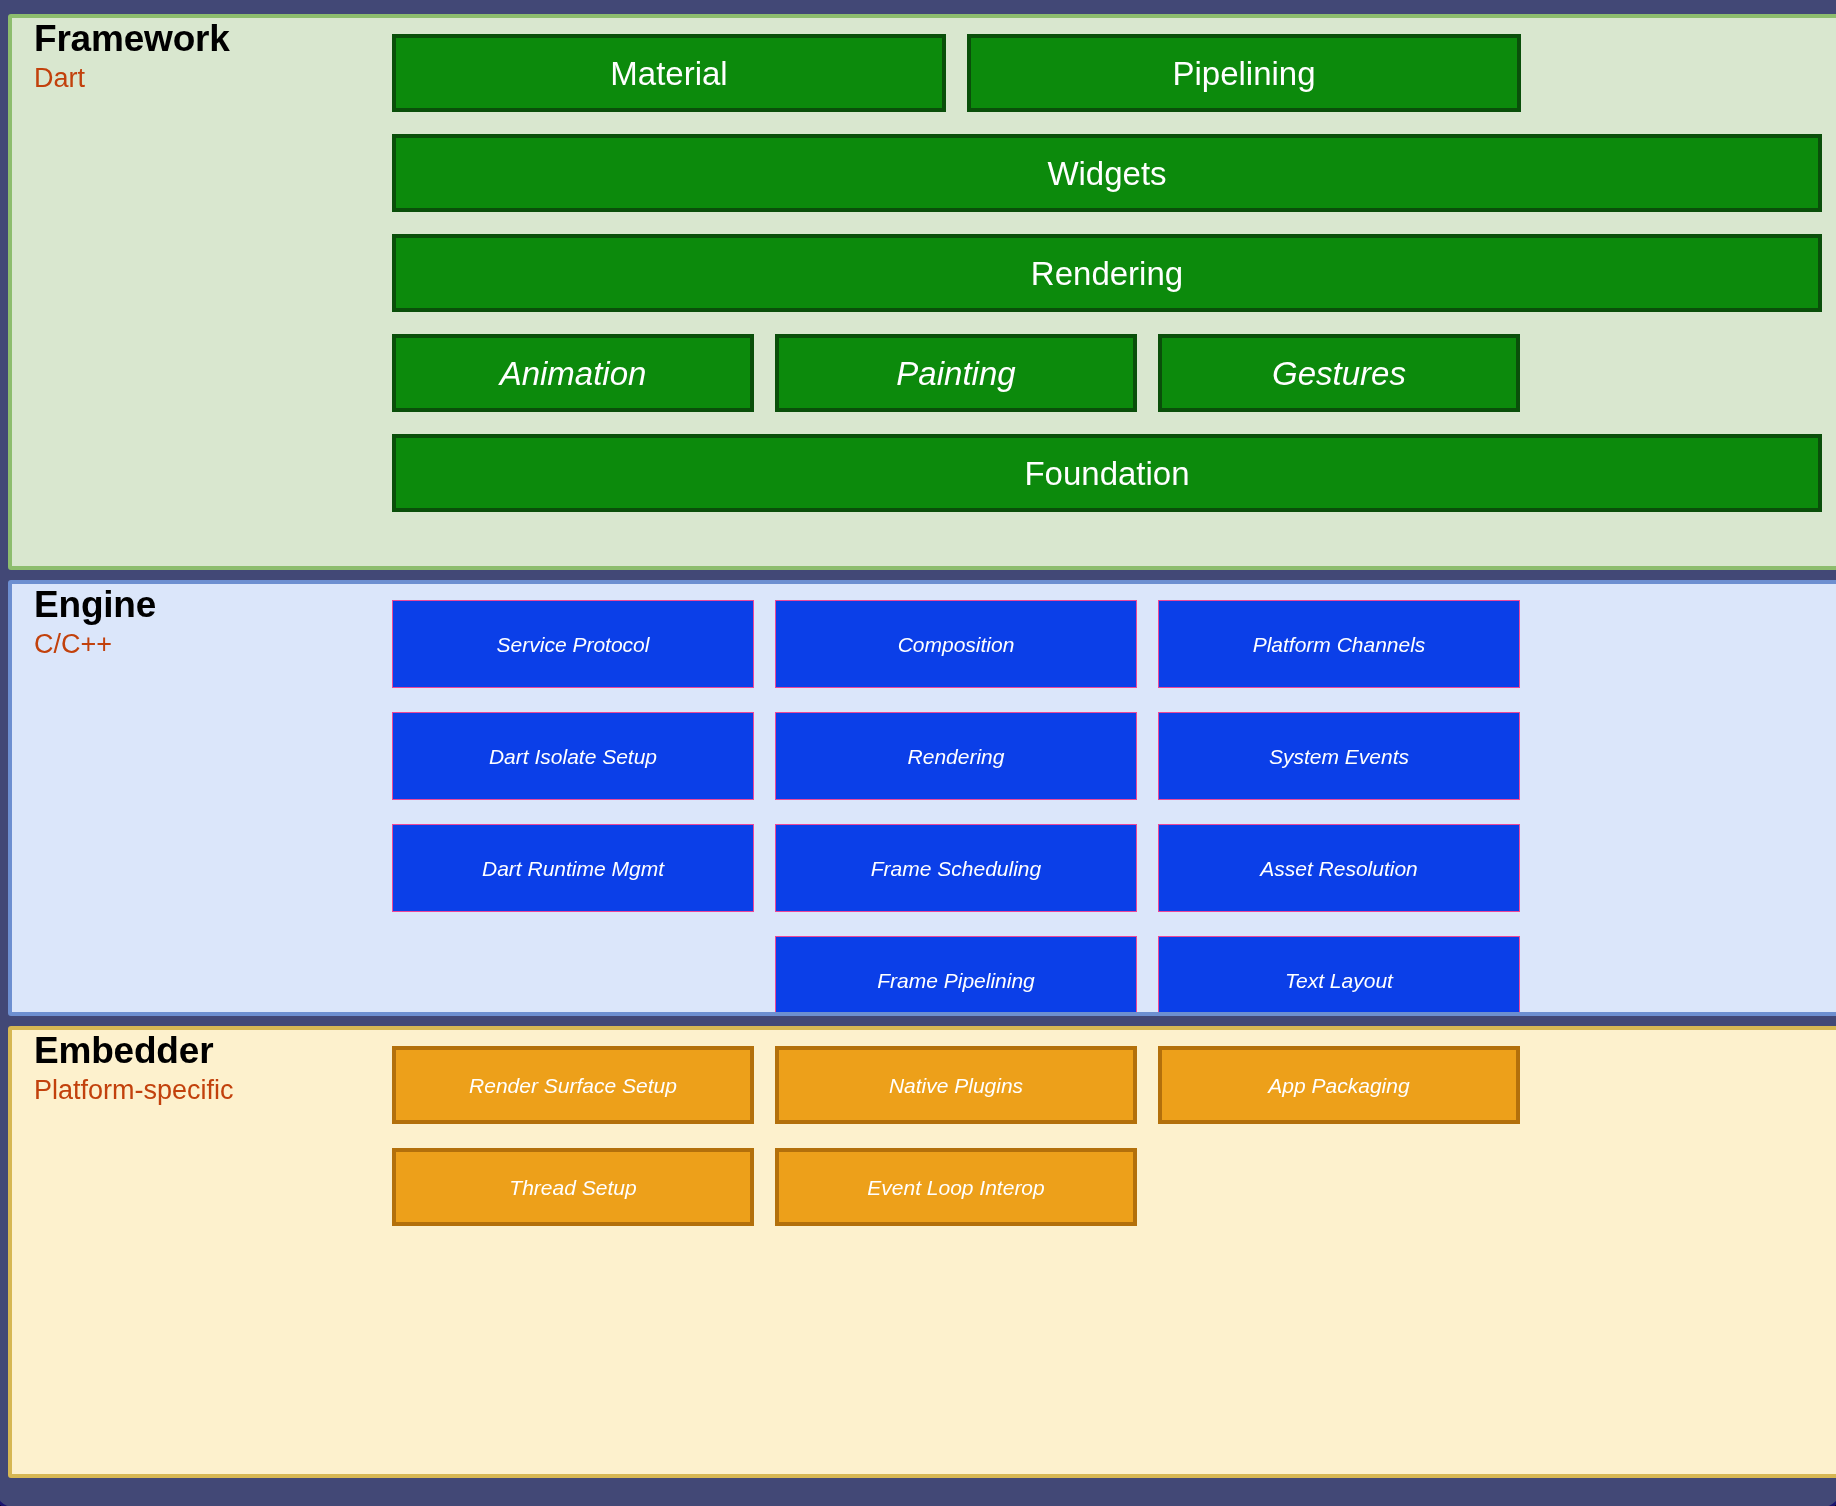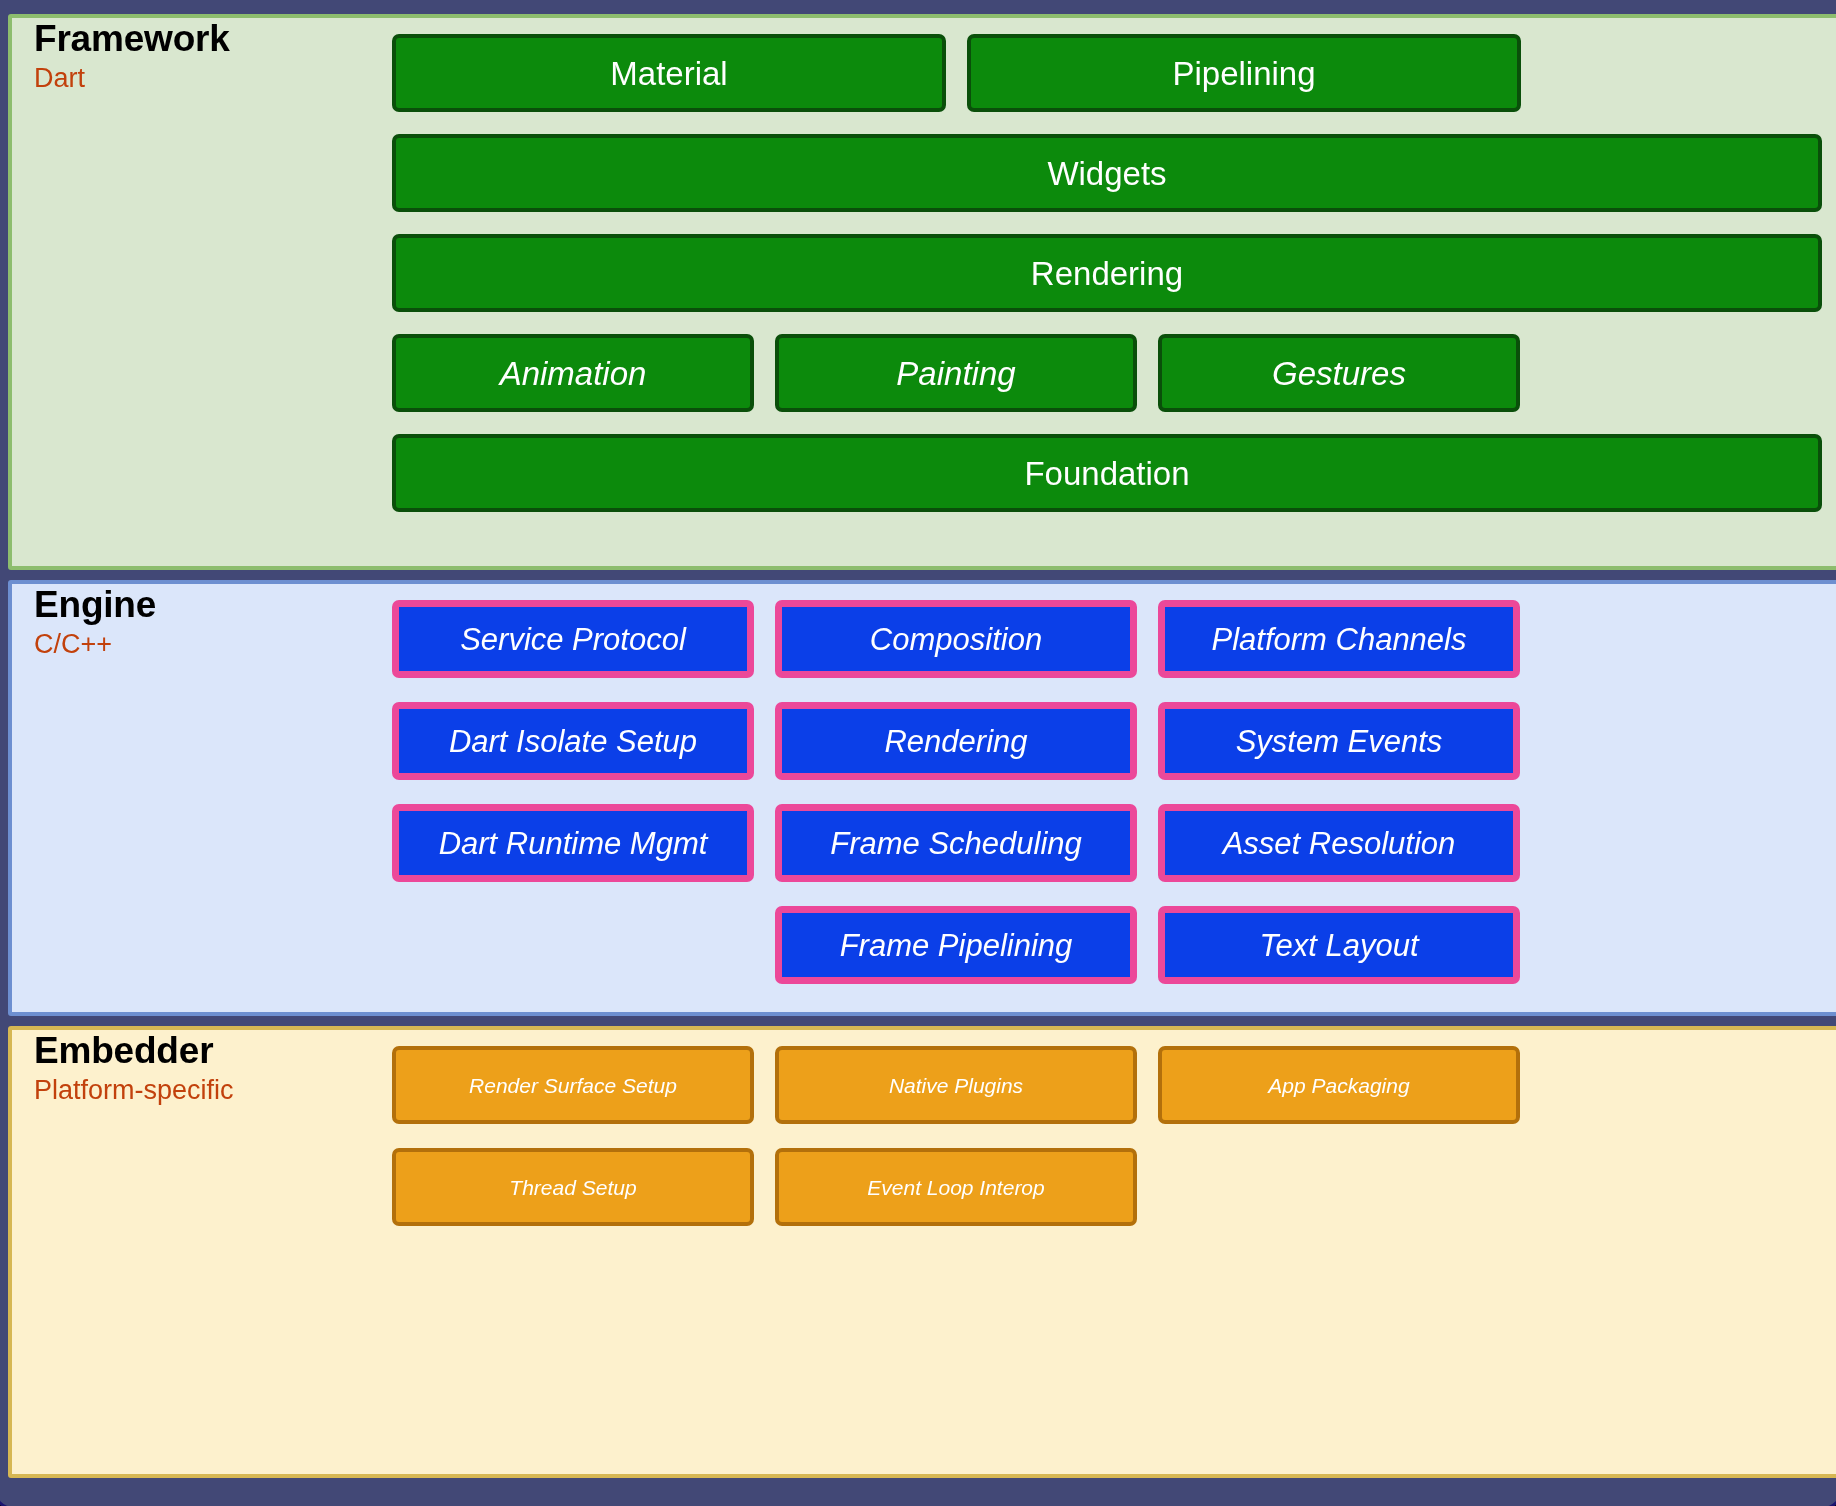--- a/index.html
+++ b/index.html
@@ -96,7 +96,6 @@
     font-size: 31px;
     line-height: 1;
     height: 72px;
-    border-radius: 7px;
   }
   .cell.empty {
     background: transparent !important;

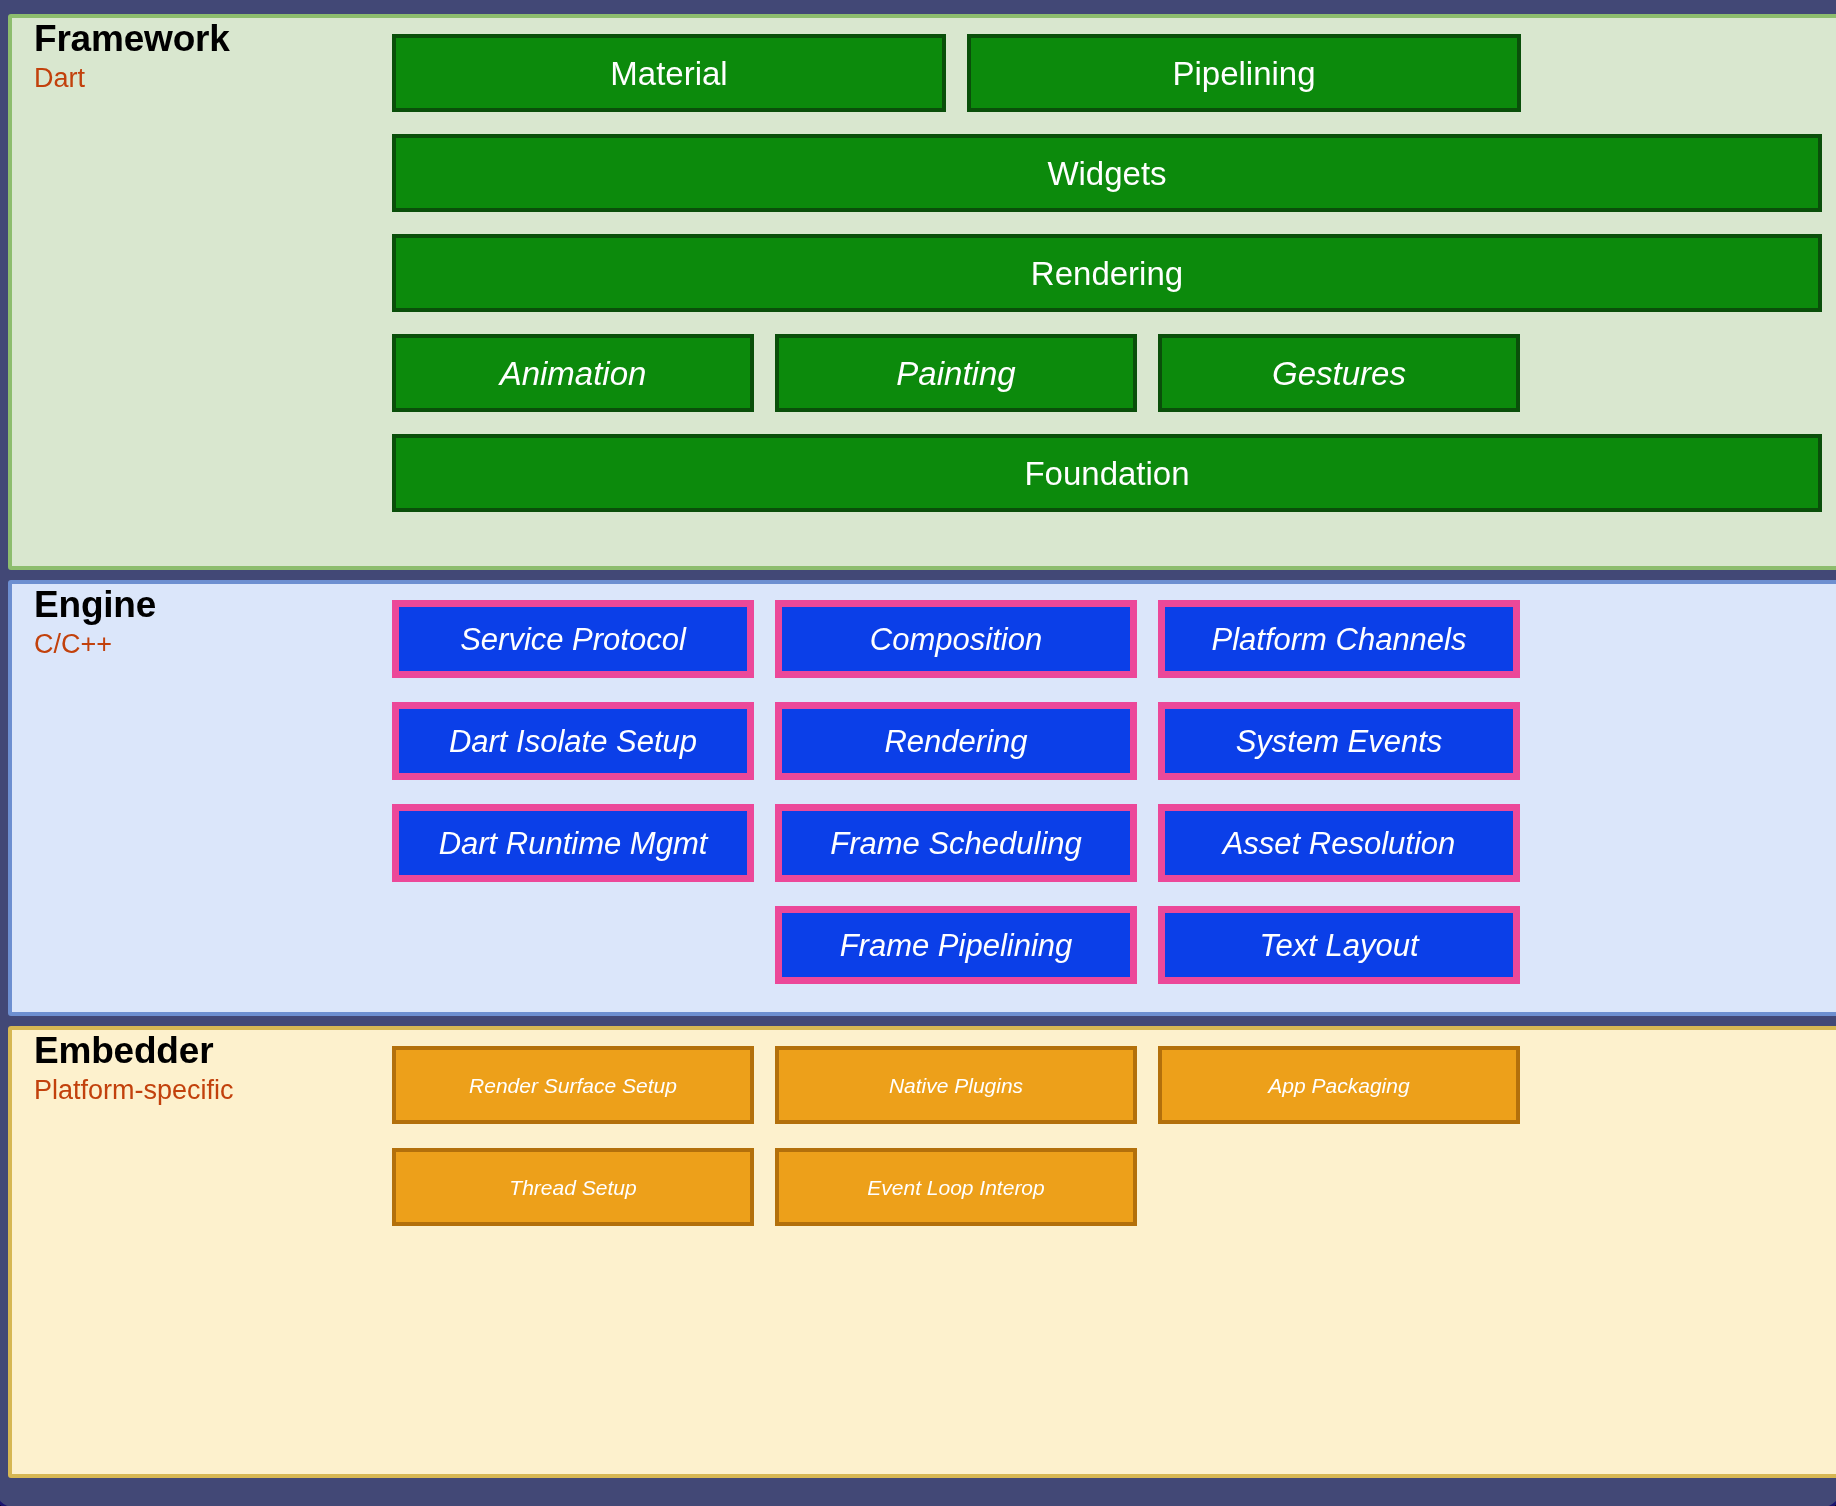--- a/index.html
+++ b/index.html
@@ -128,9 +128,9 @@
   }
   #layer-engine .cell {
     background: #0b3fe8;
-    border: 7px solid #ec4899;
-    font-size: 31px;
-    height: 78px;
+    border: 1px solid #ec4899;
+    font-size: 21px;
+    height: 88px;
   }
   #layer-engine .row { margin-bottom: 24px; }
 

